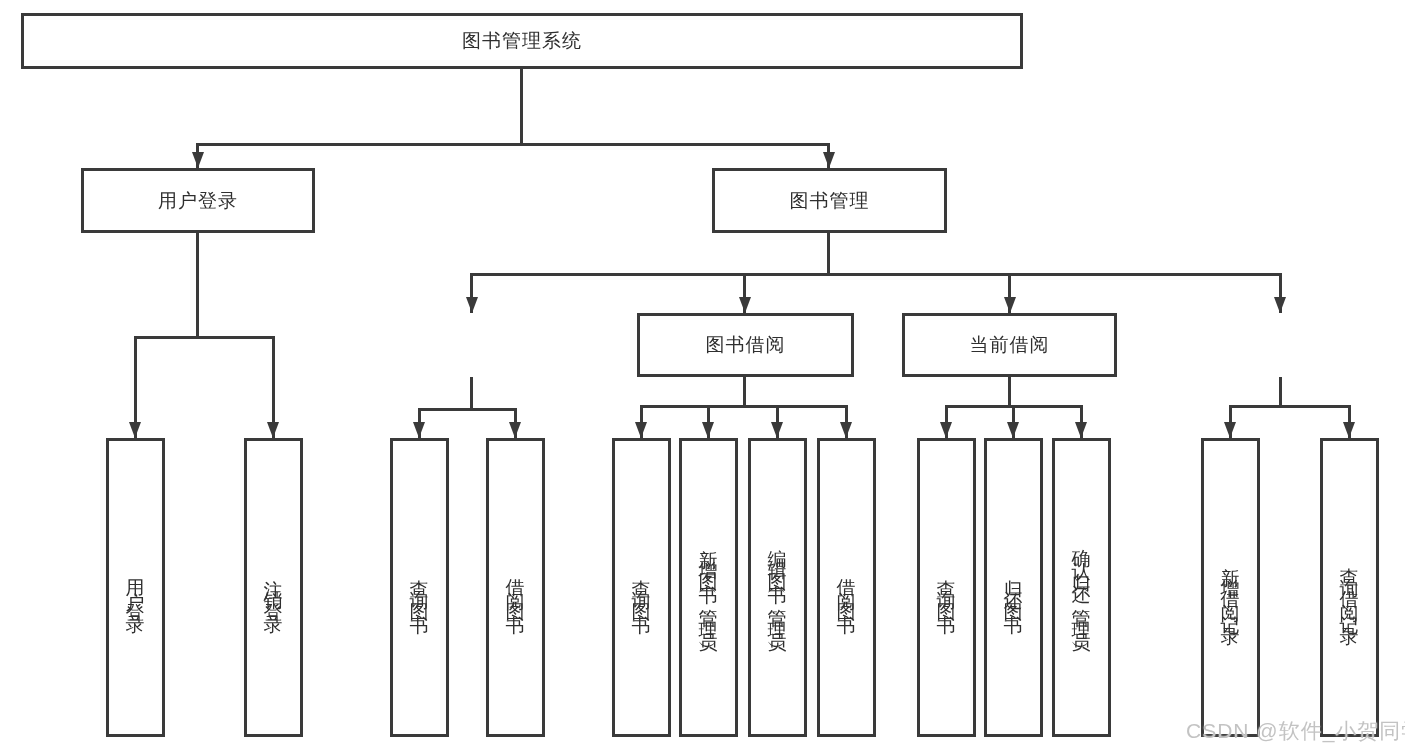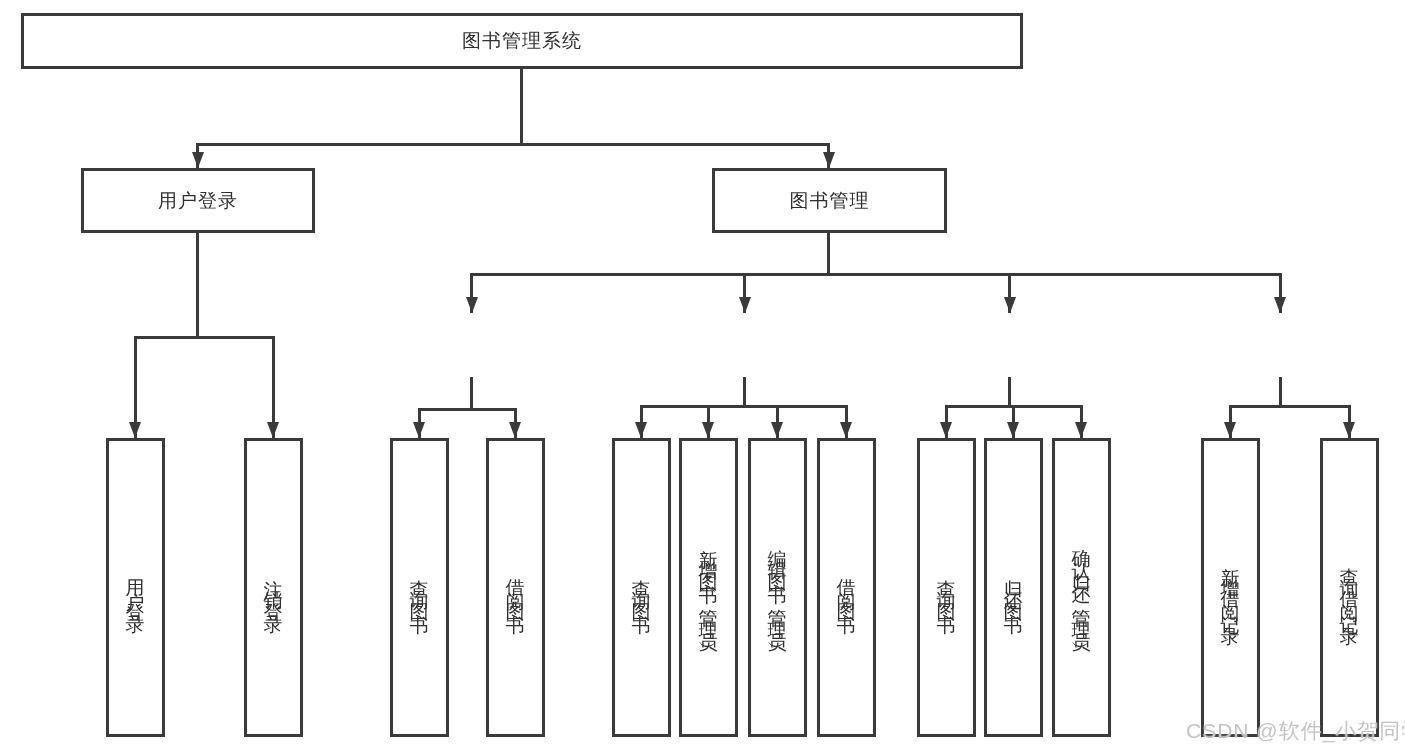--- a/index.html
+++ b/index.html
@@ -106,6 +106,9 @@
     <span class="hlabel">图书管理</span>
   </div>
 
+  <div class="node" style="left:637px;top:313px;width:217px;height:64px;">
+    <span class="hlabel">图书借阅</span>
+  </div>
 
   <div class="node leaf" style="left:106px;top:438px;width:59px;height:299px;">
     <span class="vtext">用户登录</span>

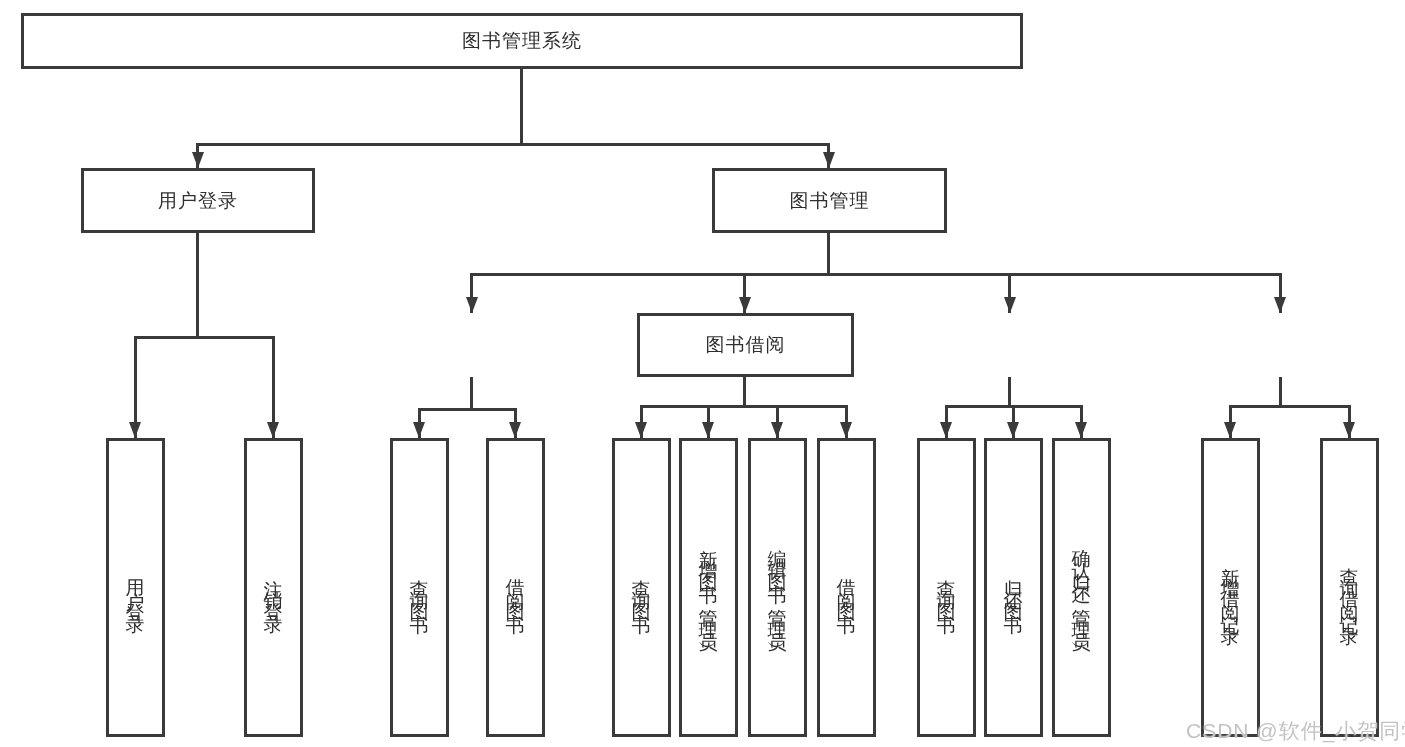--- a/index.html
+++ b/index.html
@@ -109,6 +109,9 @@
   <div class="node" style="left:637px;top:313px;width:217px;height:64px;">
     <span class="hlabel">图书借阅</span>
   </div>
+  <div class="node" style="left:902px;top:313px;width:215px;height:64px;">
+    <span class="hlabel">当前借阅</span>
+  </div>
 
   <div class="node leaf" style="left:106px;top:438px;width:59px;height:299px;">
     <span class="vtext">用户登录</span>

